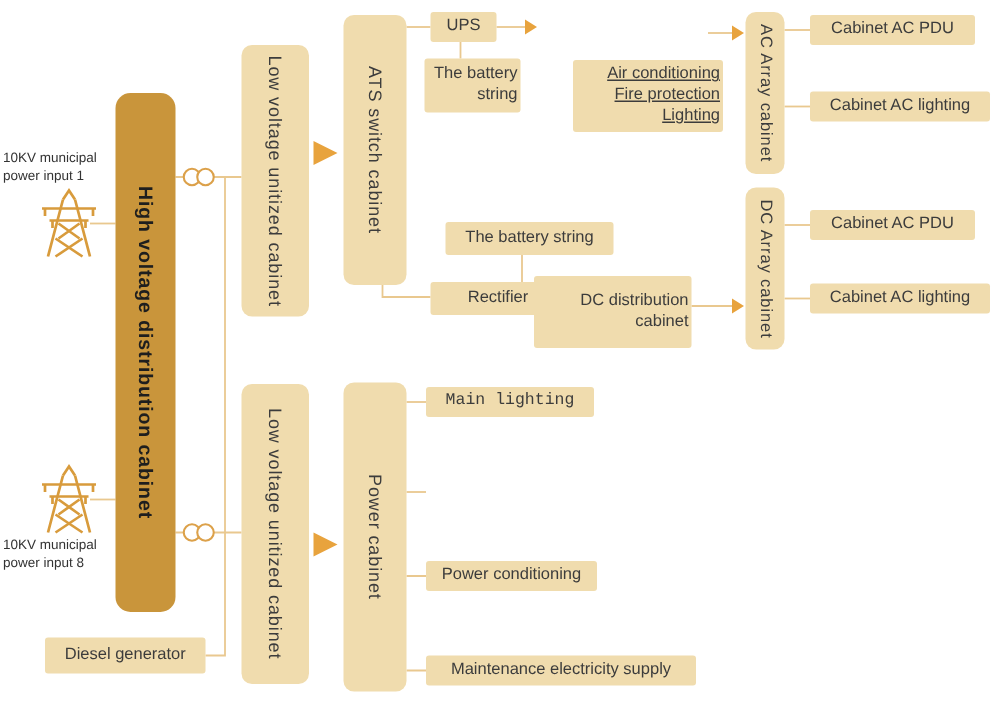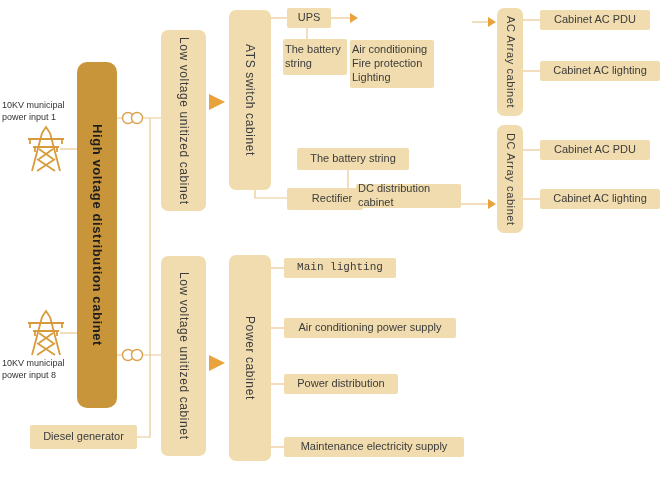--- a/index.html
+++ b/index.html
@@ -9,7 +9,7 @@
   .box {
     position:absolute; background:#F0DCAE; color:#3C3C3C;
     display:flex; align-items:center; justify-content:center;
-    text-align:left; font-size:11px; line-height:1.25;
+    text-align:right; font-size:11px; line-height:1.25;
     border-radius:2px; padding:1px 2px;
   }
   .vbox {

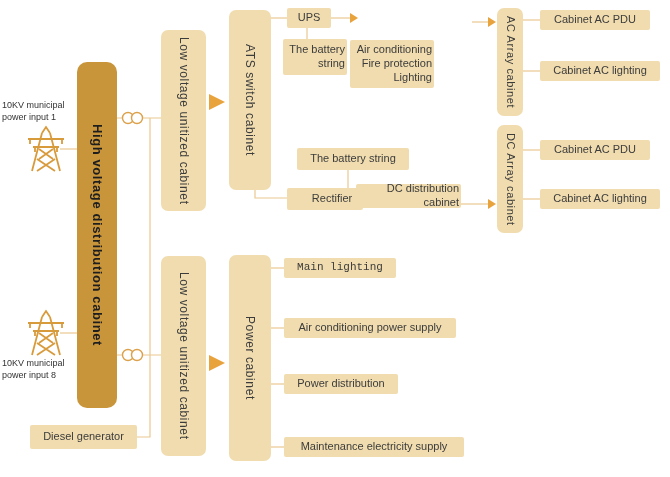--- a/index.html
+++ b/index.html
@@ -102,7 +102,7 @@
 
   <div class="box" style="left:287px; top:8px; width:44px; height:20px;">UPS</div>
   <div class="box" style="left:283px; top:39px; width:64px; height:36px;">The battery string</div>
-  <div class="box" style="left:350px; top:40px; width:84px; height:48px;">Air conditioning Fire protection Lighting</div>
+  <div class="box" style="left:382px; top:40px; width:100px; height:48px;text-decoration:underline;">Air conditioning Fire protection Lighting</div>
   <div class="box" style="left:540px; top:10px; width:110px; height:20px;">Cabinet AC PDU</div>
   <div class="box" style="left:540px; top:61px; width:120px; height:20px;">Cabinet AC lighting</div>
 

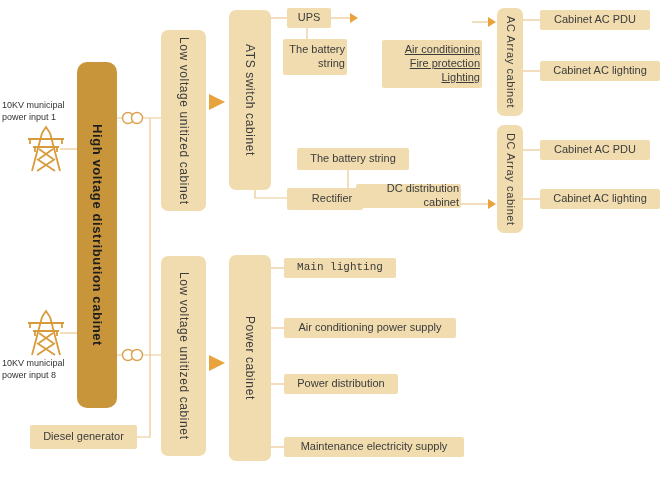--- a/index.html
+++ b/index.html
@@ -108,7 +108,7 @@
 
   <div class="box" style="left:297px; top:148px; width:112px; height:22px;">The battery string</div>
   <div class="box" style="left:287px; top:188px; width:76px; height:22px;padding-left:16px;">Rectifier</div>
-  <div class="box" style="left:356px; top:184px; width:105px; height:24px;">DC distribution cabinet</div>
+  <div class="box" style="left:356px; top:184px; width:105px; height:48px;">DC distribution cabinet</div>
   <div class="box" style="left:540px; top:140px; width:110px; height:20px;">Cabinet AC PDU</div>
   <div class="box" style="left:540px; top:189px; width:120px; height:20px;">Cabinet AC lighting</div>
 

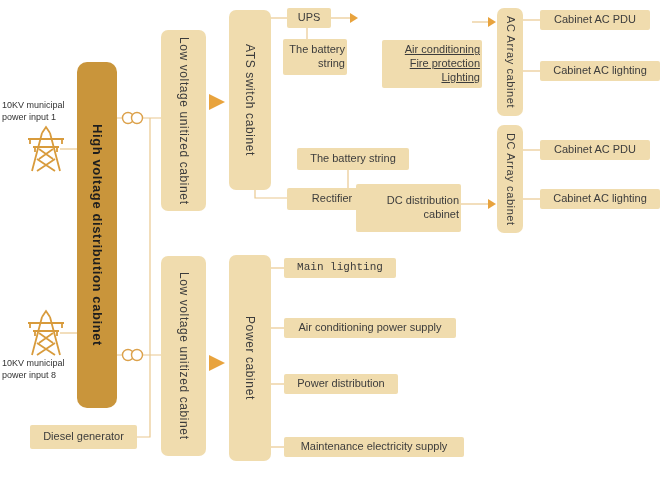--- a/index.html
+++ b/index.html
@@ -113,7 +113,6 @@
   <div class="box" style="left:540px; top:189px; width:120px; height:20px;">Cabinet AC lighting</div>
 
   <div class="box" style="left:284px; top:258px; width:112px; height:20px;font-family:Liberation Mono, monospace;">Main lighting</div>
-  <div class="box" style="left:284px; top:318px; width:172px; height:20px;">Air conditioning power supply</div>
   <div class="box" style="left:284px; top:374px; width:114px; height:20px;">Power distribution</div>
   <div class="box" style="left:30px; top:425px; width:107px; height:24px;">Diesel generator</div>
 

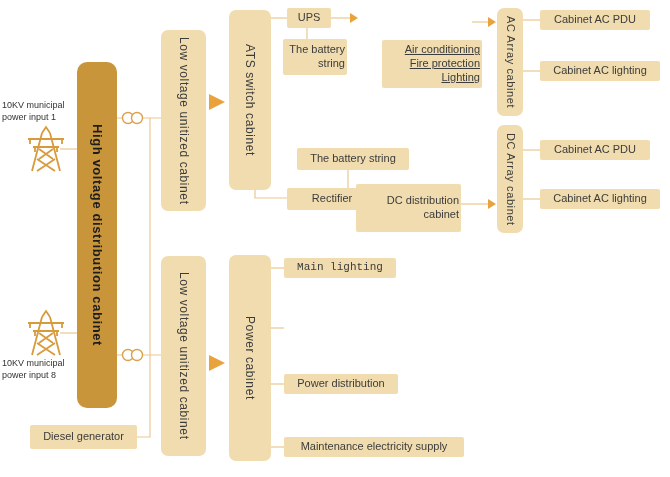--- a/index.html
+++ b/index.html
@@ -113,7 +113,7 @@
   <div class="box" style="left:540px; top:189px; width:120px; height:20px;">Cabinet AC lighting</div>
 
   <div class="box" style="left:284px; top:258px; width:112px; height:20px;font-family:Liberation Mono, monospace;">Main lighting</div>
-  <div class="box" style="left:284px; top:374px; width:114px; height:20px;">Power distribution</div>
+  <div class="box" style="left:284px; top:374px; width:114px; height:20px;">Power conditioning</div>
   <div class="box" style="left:30px; top:425px; width:107px; height:24px;">Diesel generator</div>
 
   <div class="box" style="left:284px; top:437px; width:180px; height:20px;">Maintenance electricity supply</div>

